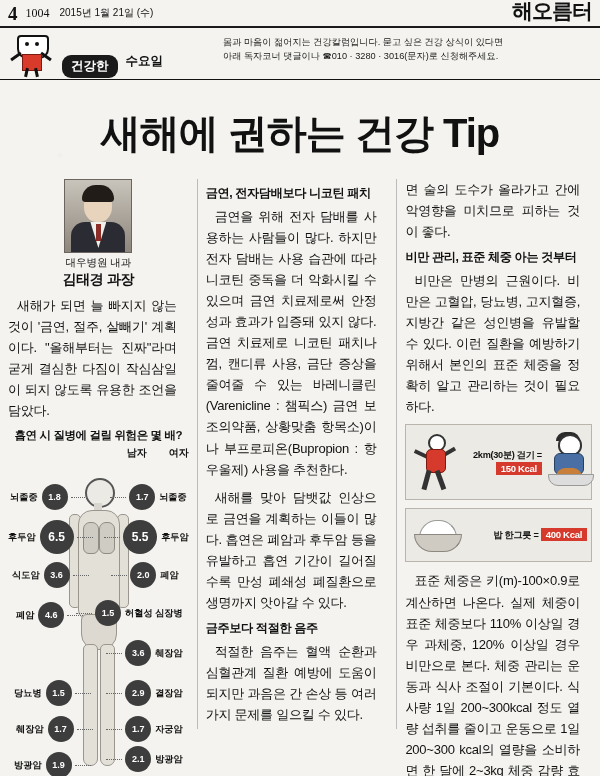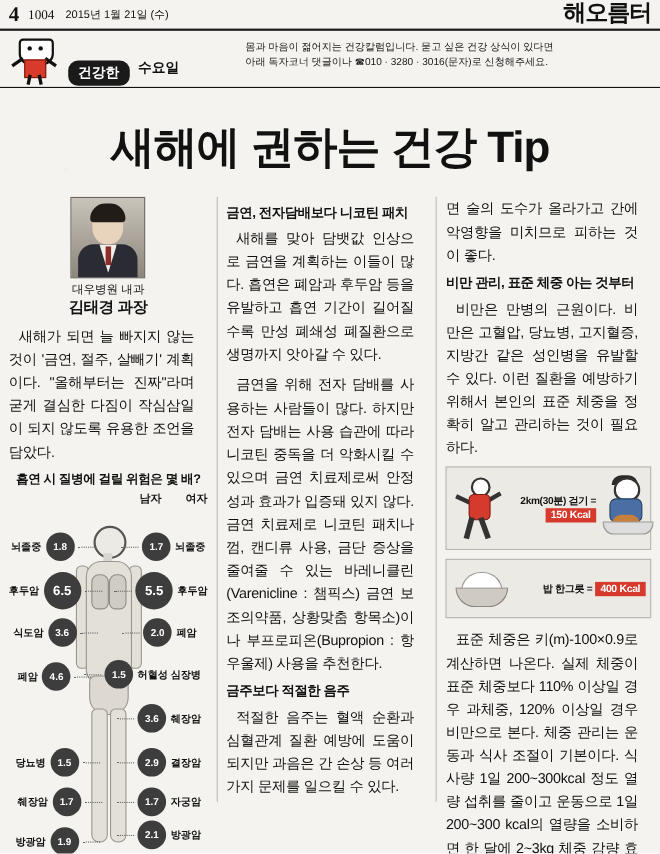--- a/index.html
+++ b/index.html
@@ -585,8 +585,8 @@
 
     <div class="col col2">
       <div class="subhead">금연, 전자담배보다 니코틴 패치</div>
+      <p class="para indent">금연을 위해 전자 담배를 사용하는 사람들이 많다. 하지만 전자 담배는 사용 습관에 따라 니코틴 중독을 더 악화시킬 수 있으며 금연 치료제로써 안정성과 효과가 입증돼 있지 않다. 금연 치료제로 니코틴 패치나 껌, 캔디류 사용, 금단 증상을 줄여줄 수 있는 바레니클린(Varenicline : 챔픽스) 금연 보조의약품, 상황맞춤 항목소)이나 부프로피온(Bupropion : 항우울제) 사용을 추천한다.</p>
       <p class="para indent">새해를 맞아 담뱃값 인상으로 금연을 계획하는 이들이 많다. 흡연은 폐암과 후두암 등을 유발하고 흡연 기간이 길어질수록 만성 폐쇄성 폐질환으로 생명까지 앗아갈 수 있다.</p>
-      <p class="para indent">금연을 위해 전자 담배를 사용하는 사람들이 많다. 하지만 전자 담배는 사용 습관에 따라 니코틴 중독을 더 악화시킬 수 있으며 금연 치료제로써 안정성과 효과가 입증돼 있지 않다. 금연 치료제로 니코틴 패치나 껌, 캔디류 사용, 금단 증상을 줄여줄 수 있는 바레니클린(Varenicline : 챔픽스) 금연 보조의약품, 상황맞춤 항목소)이나 부프로피온(Bupropion : 항우울제) 사용을 추천한다.</p>
       <div class="subhead">금주보다 적절한 음주</div>
       <p class="para indent">적절한 음주는 혈액 순환과 심혈관계 질환 예방에 도움이 되지만 과음은 간 손상 등 여러 가지 문제를 일으킬 수 있다.</p>
     </div>

